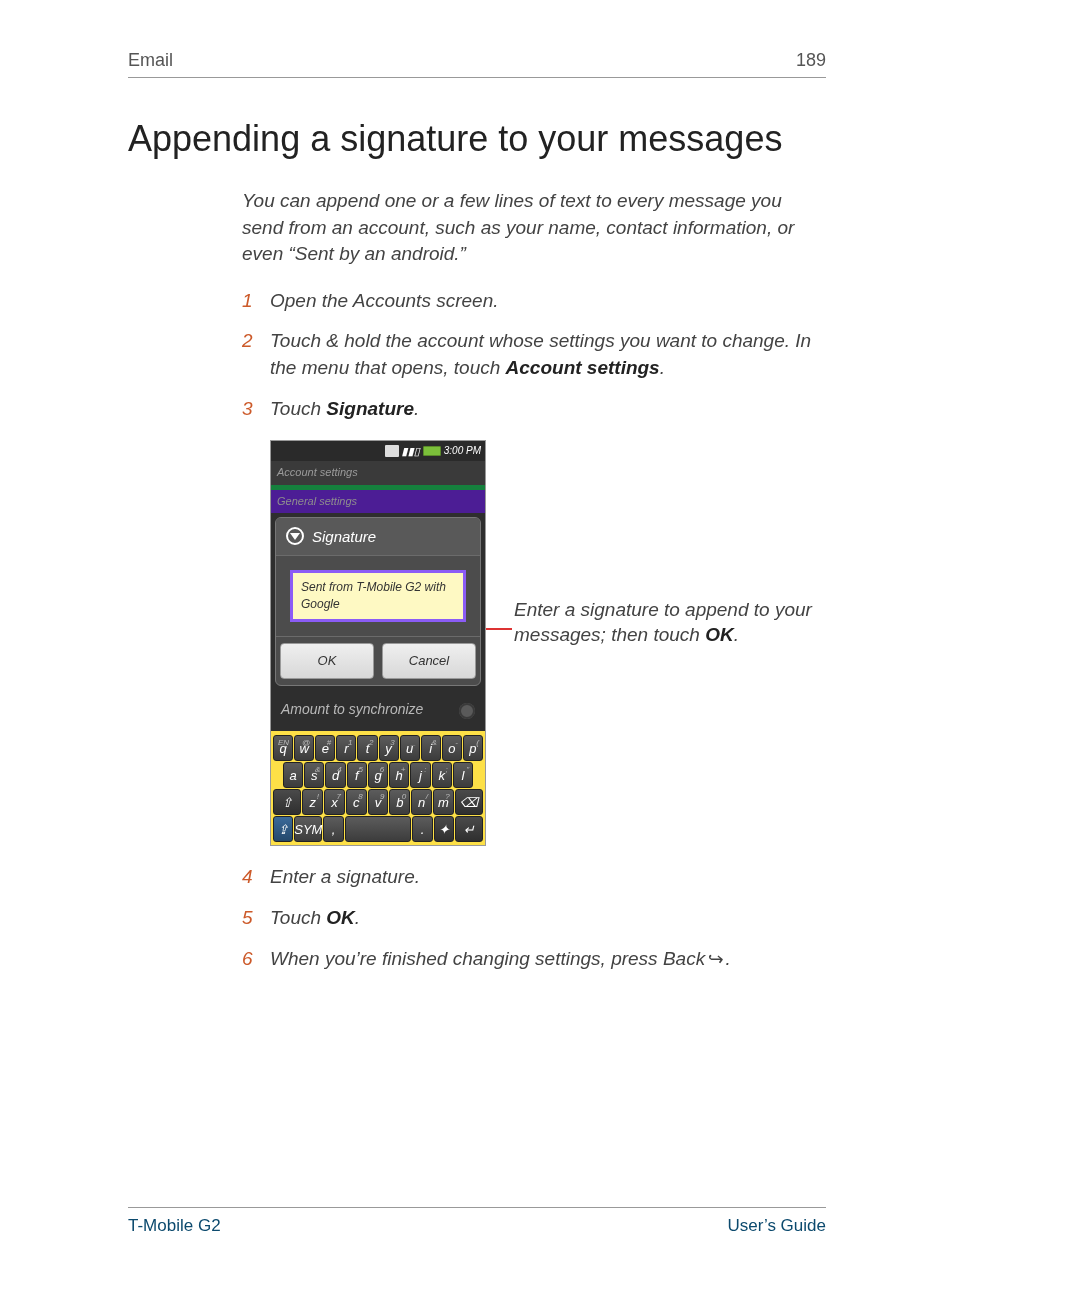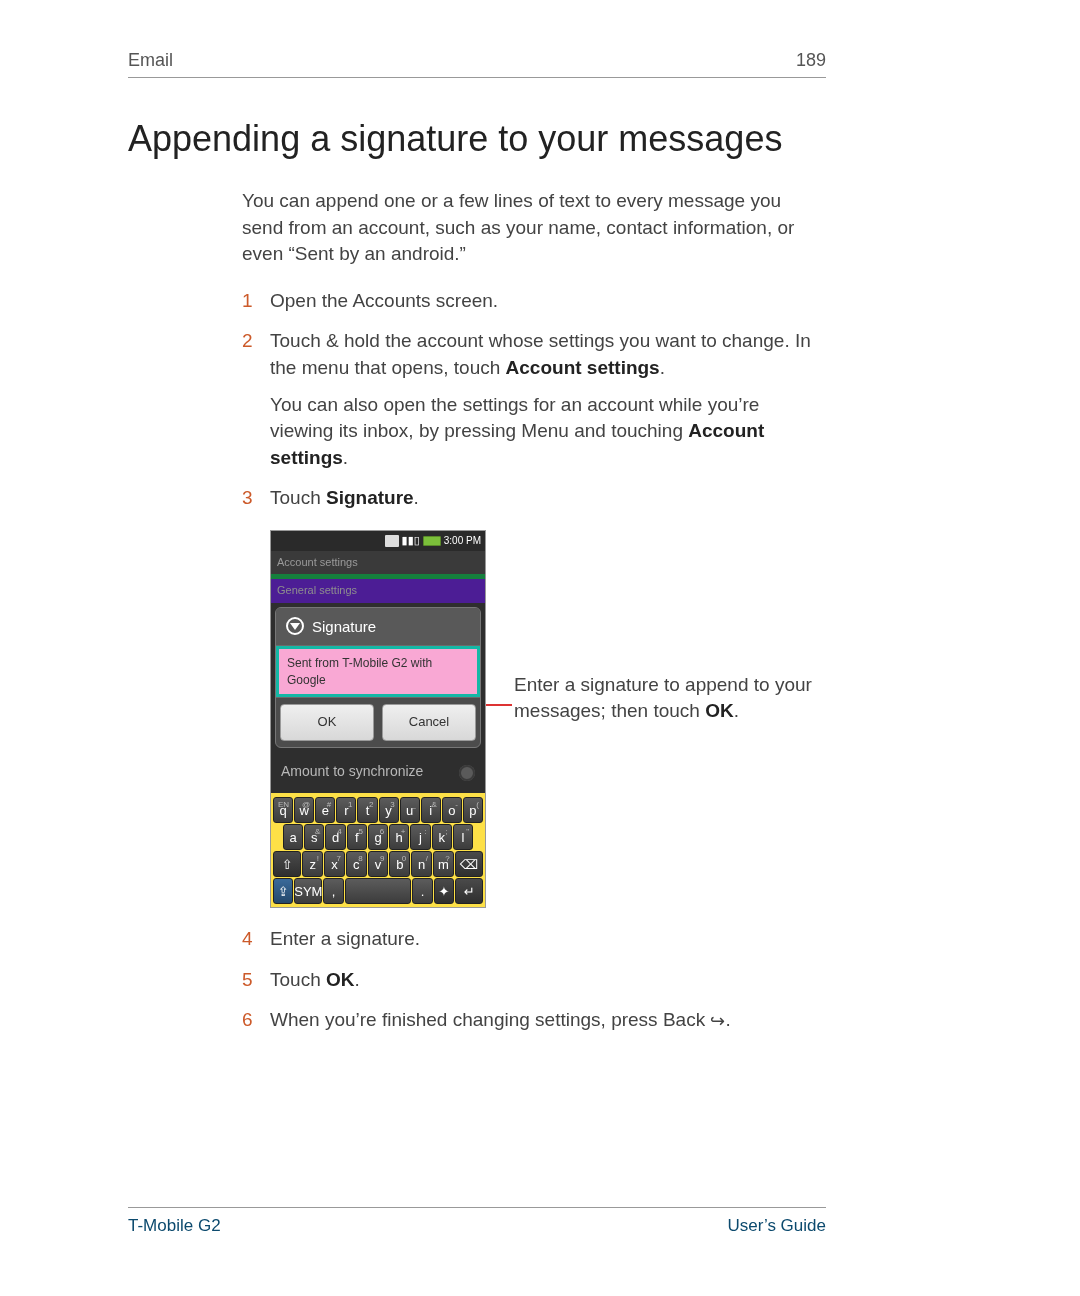--- a/index.html
+++ b/index.html
@@ -34,6 +34,7 @@
   .body-indent {
     margin-left: 114px;
     max-width: 640px;
+    font-style: italic;
   }
   .intro {
     font-size: 19px;

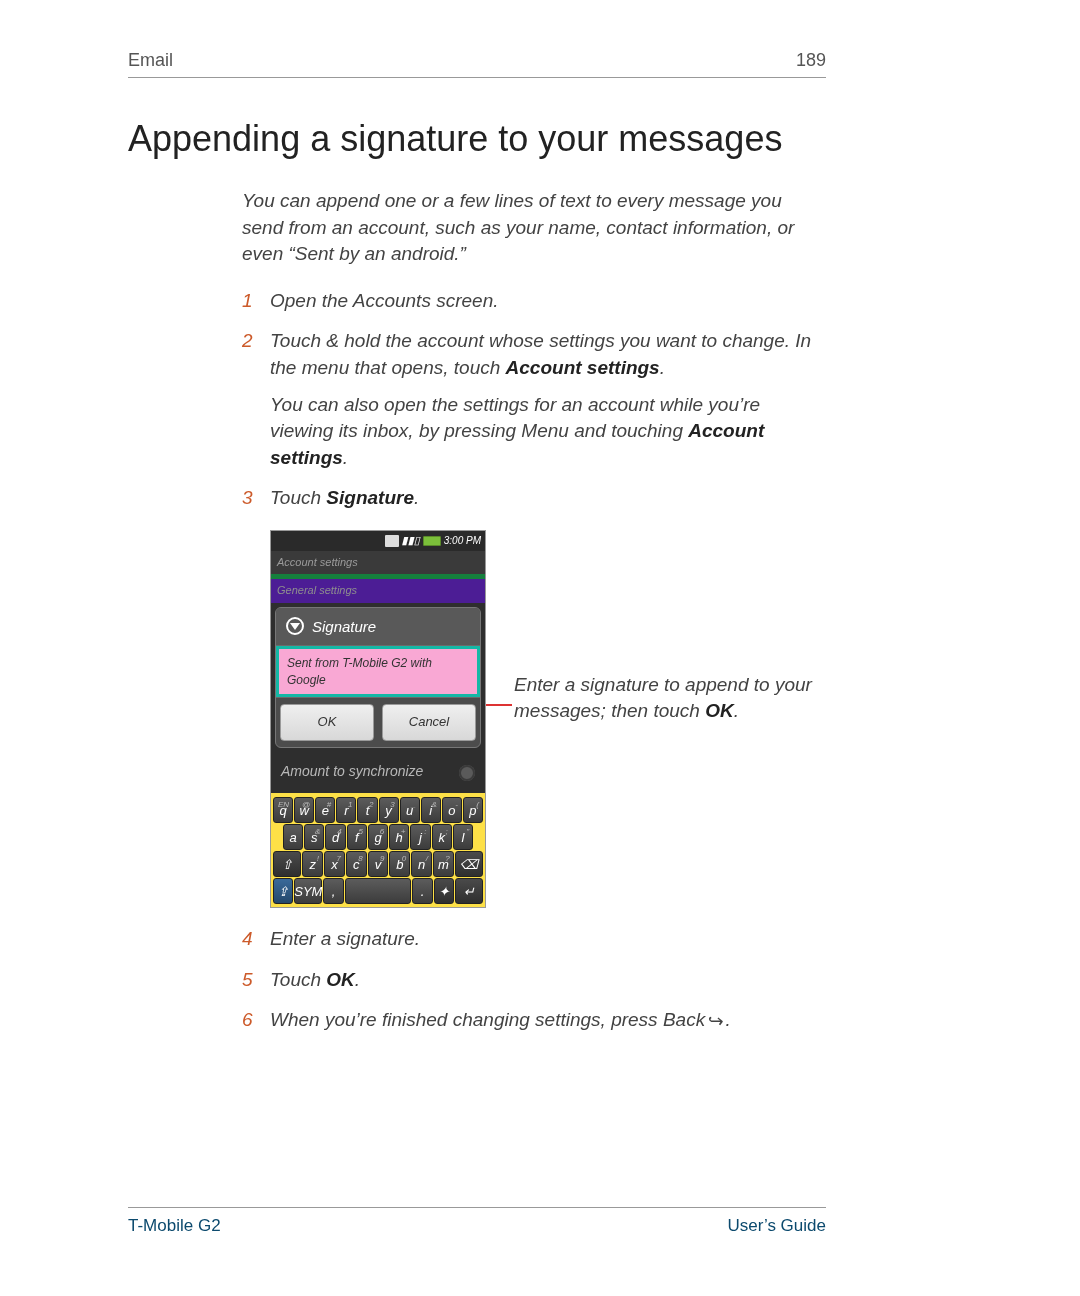--- a/index.html
+++ b/index.html
@@ -223,9 +223,6 @@
 
       <li>
         <span>Touch &amp; hold the account whose settings you want to change. In the menu that opens, touch </span><b>Account settings</b><span>.</span>
-        <div class="subtext">
-          <span>You can also open the settings for an account while you’re viewing its inbox, by pressing </span><span>Menu</span><span> and touching </span><b>Account settings</b><span>.</span>
-        </div>
       </li>
 
       <li>

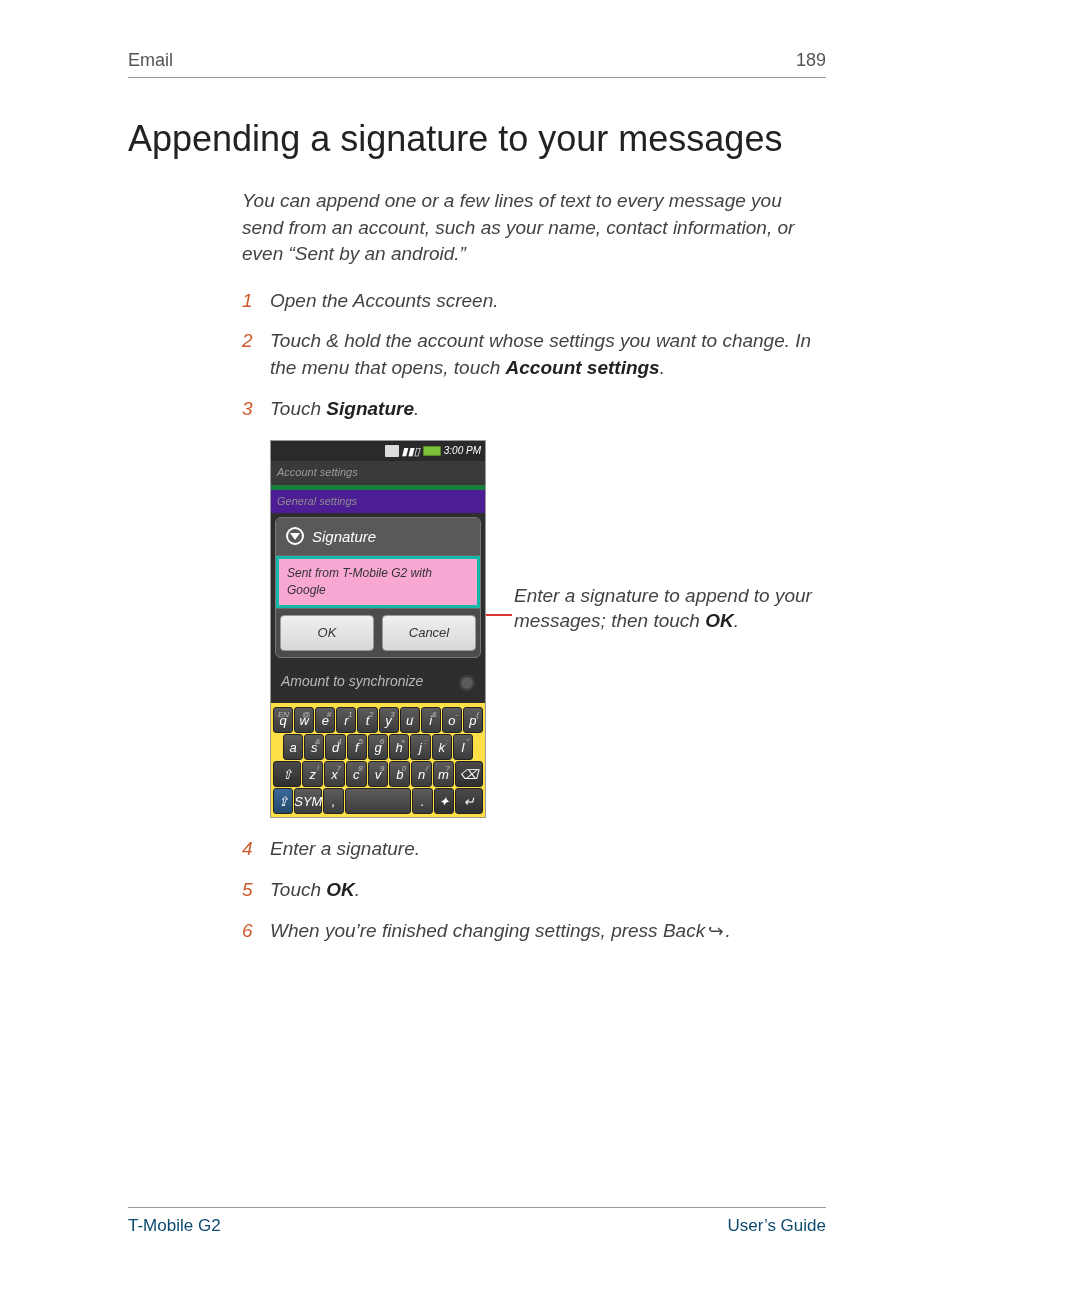--- a/index.html
+++ b/index.html
@@ -139,9 +139,9 @@
     border-top:7px solid #fff;
   }
   .sig-input {
-    margin:0; padding:6px 8px;
-    background:#f9a8d4;
-    border:3px solid #14b8a6;
+    margin:14px; padding:6px 8px;
+    background:#fef9c3;
+    border:3px solid #8b5cf6;
     font-size:12px; color:#333;
     min-height:40px;
   }

